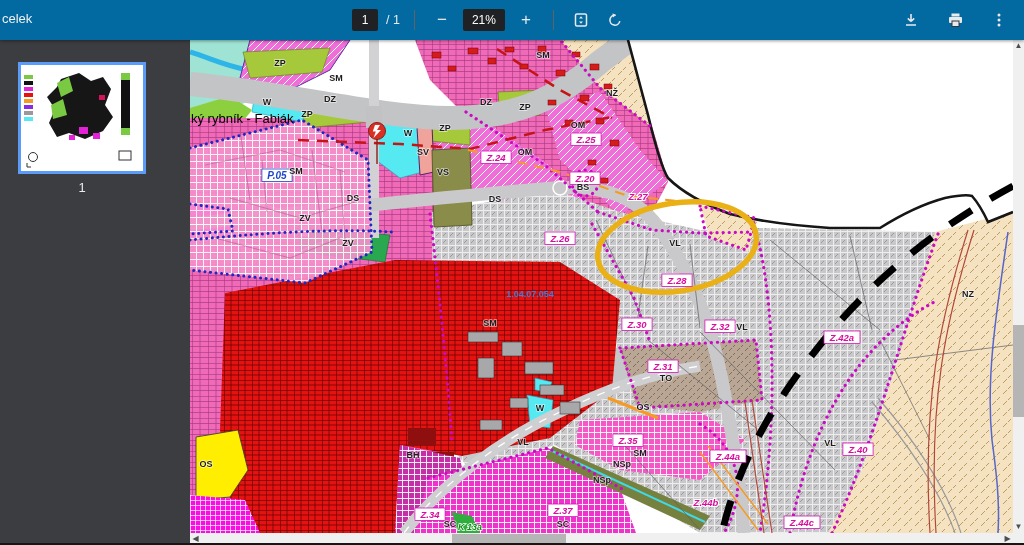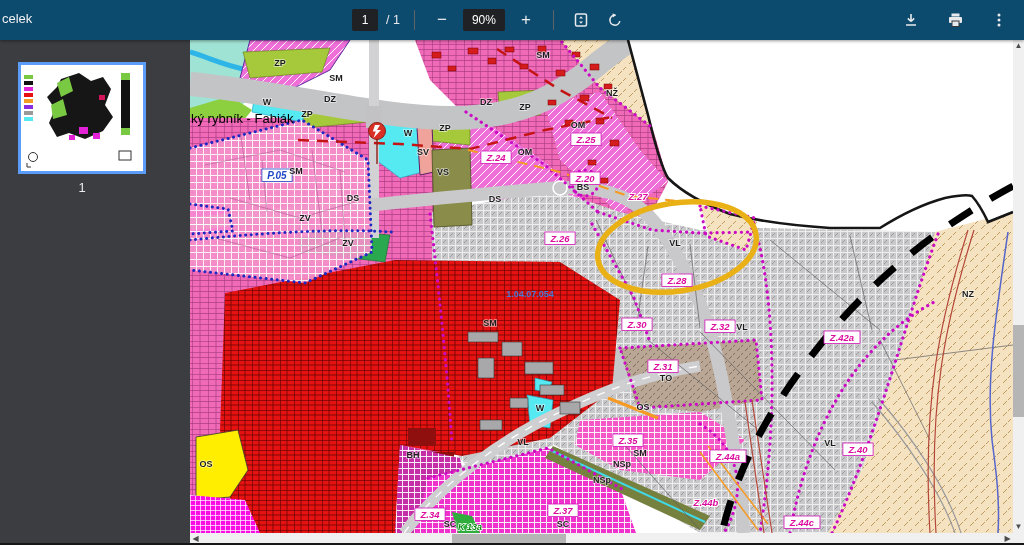--- a/index.html
+++ b/index.html
@@ -7,7 +7,7 @@
               font-family:"Liberation Sans", sans-serif; }
   
   .toolbar { position:absolute; left:0; top:0; width:1024px; height:40px;
-             background:#0c4a6e; color:#e8eaed; z-index:30;
+             background:#0369a1; color:#e8eaed; z-index:30;
              box-shadow:0 1px 3px rgba(0,0,0,.4); }
   .tb-title { position:absolute; left:2px; top:11px; font-size:13px; color:#f1f1f1; white-space:nowrap; }
   .tb-center { position:absolute; left:352px; top:0; height:40px; display:flex; align-items:center; gap:8px; }

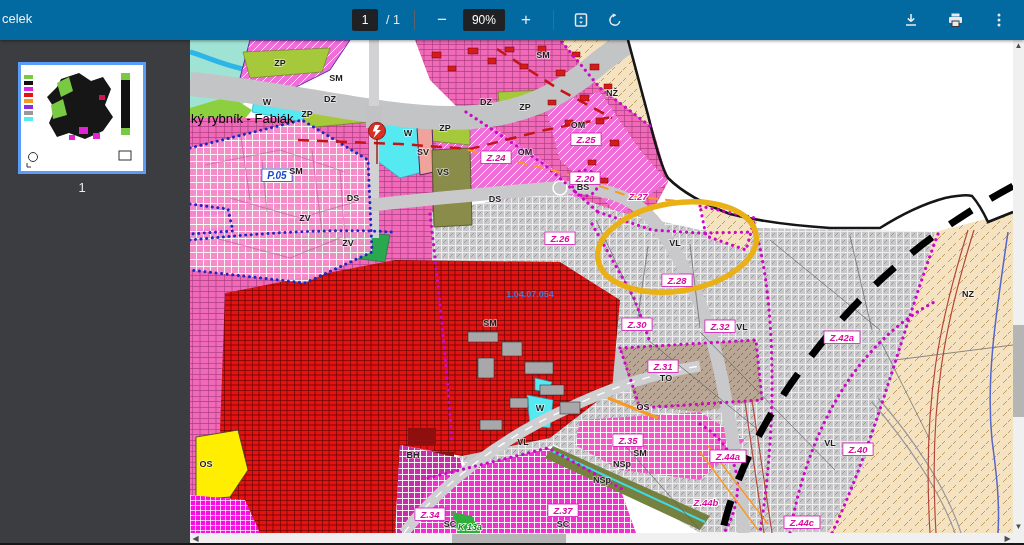--- a/index.html
+++ b/index.html
@@ -66,7 +66,7 @@
     <span class="tb-text">/ 1</span>
     <div class="sep"></div>
     <button class="tb-btn">−</button>
-    <div class="zoombox">90%</div>
+    <div class="zoombox">21%</div>
     <button class="tb-btn">+</button>
     <div class="sep"></div>
     <button class="tb-btn">

